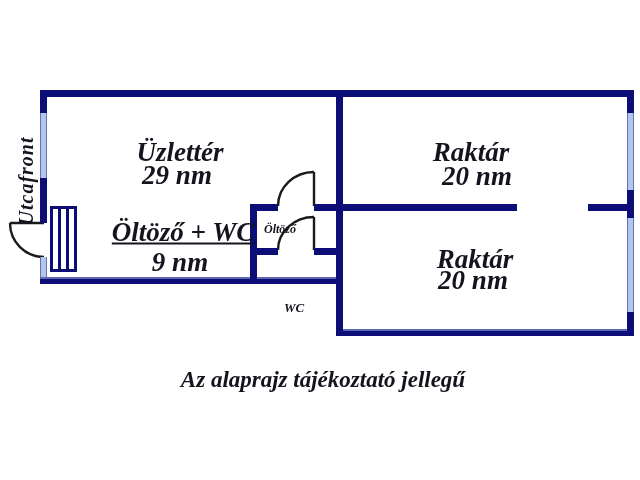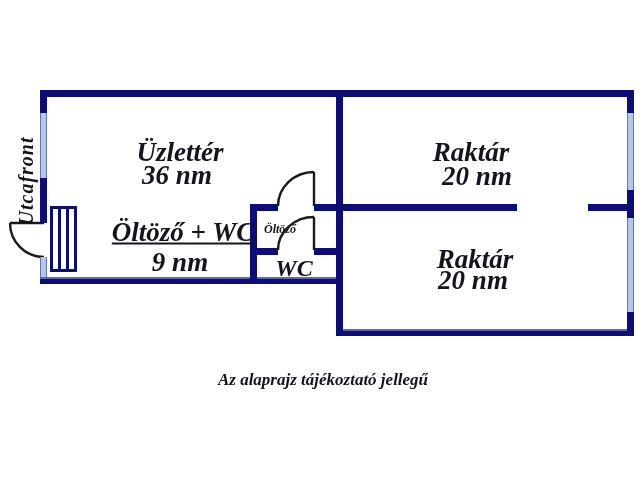--- a/index.html
+++ b/index.html
@@ -91,7 +91,7 @@
   <div class="lbl street" style="left:26px;top:181px;">Utcafront</div>
 
   <div class="lbl room-name" style="left:180px;top:152px;">Üzlettér</div>
-  <div class="lbl room-area" style="left:177px;top:175px;">36 nm</div>
+  <div class="lbl room-area" style="left:177px;top:175px;">29 nm</div>
 
   <div class="lbl room-name" style="left:471px;top:152px;">Raktár</div>
   <div class="lbl room-area" style="left:477px;top:176px;">20 nm</div>

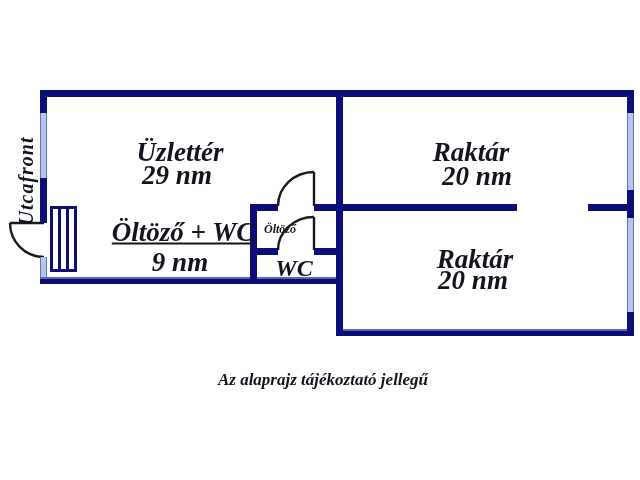--- a/index.html
+++ b/index.html
@@ -23,7 +23,7 @@
   }
   .room-name,.room-area{font-size:27px;}
   .small-name{font-size:12px;}
-  .wc-name{font-size:24px;}
+  .wc-name{font-size:13px;margin-top:39px;}
   .caption{font-size:17px;font-family:Liberation Serif, serif;}
   .street{font-size:20px;transform:translate(-50%,-50%) rotate(-90deg);letter-spacing:1px;}
   .stairs{

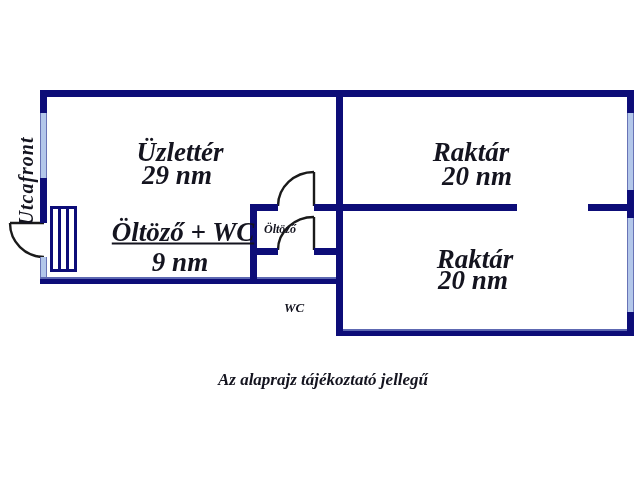--- a/index.html
+++ b/index.html
@@ -24,7 +24,7 @@
   .room-name,.room-area{font-size:27px;}
   .small-name{font-size:12px;}
   .wc-name{font-size:13px;margin-top:39px;}
-  .caption{font-size:17px;font-family:Liberation Serif, serif;}
+  .caption{font-size:23px;font-family:Liberation Serif, serif;}
   .street{font-size:20px;transform:translate(-50%,-50%) rotate(-90deg);letter-spacing:1px;}
   .stairs{
     position:absolute;left:50px;top:206px;width:27px;height:66px;

